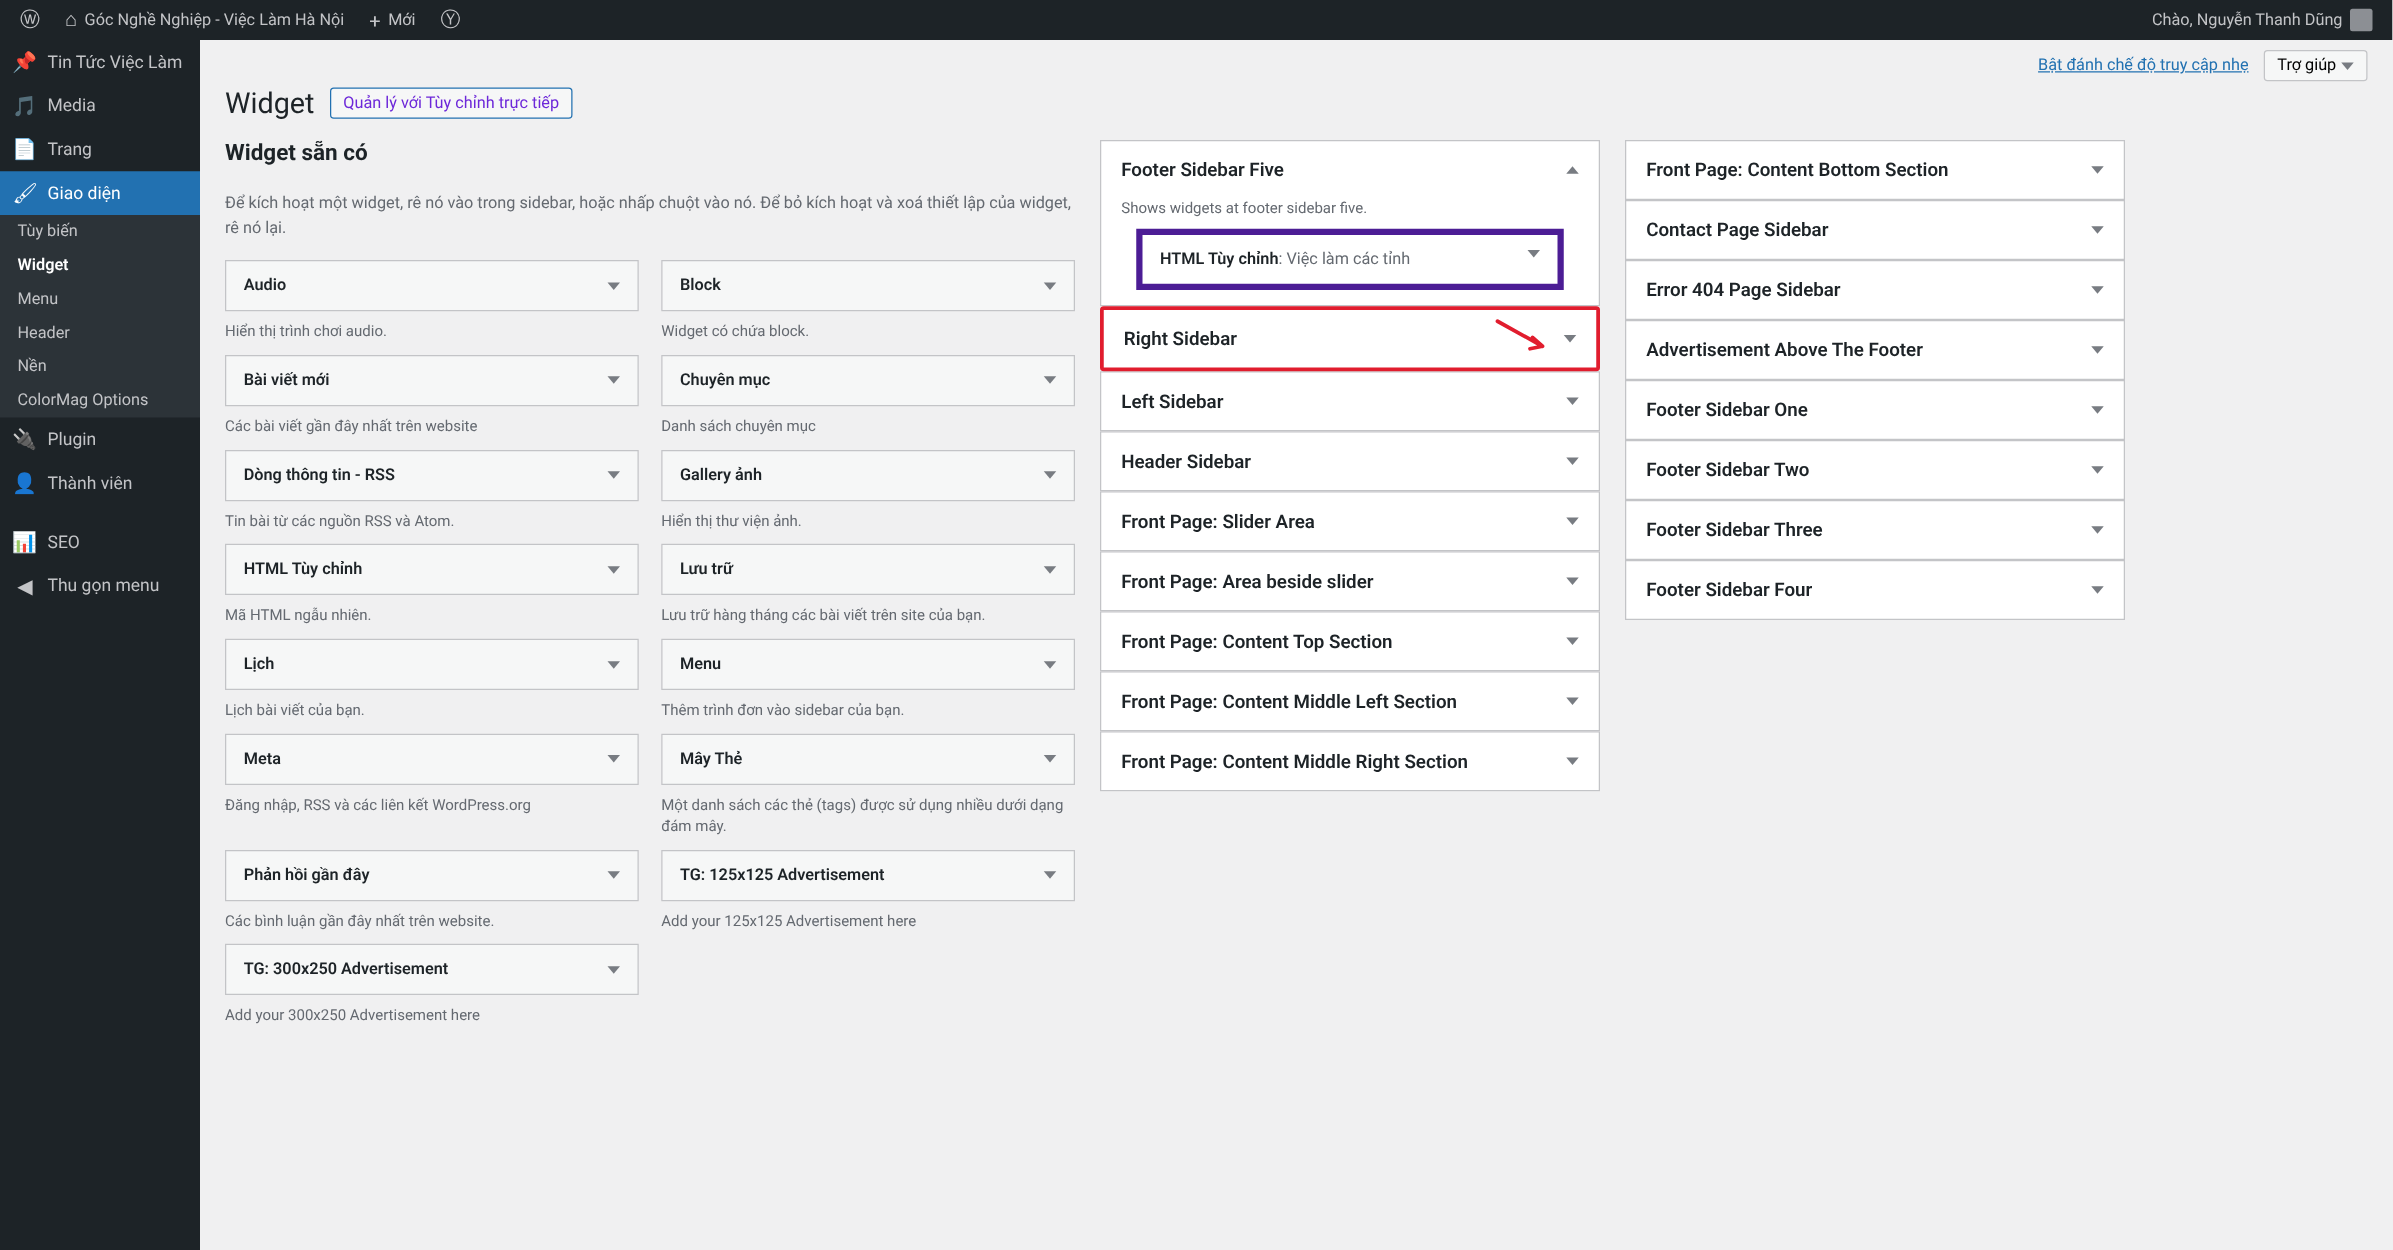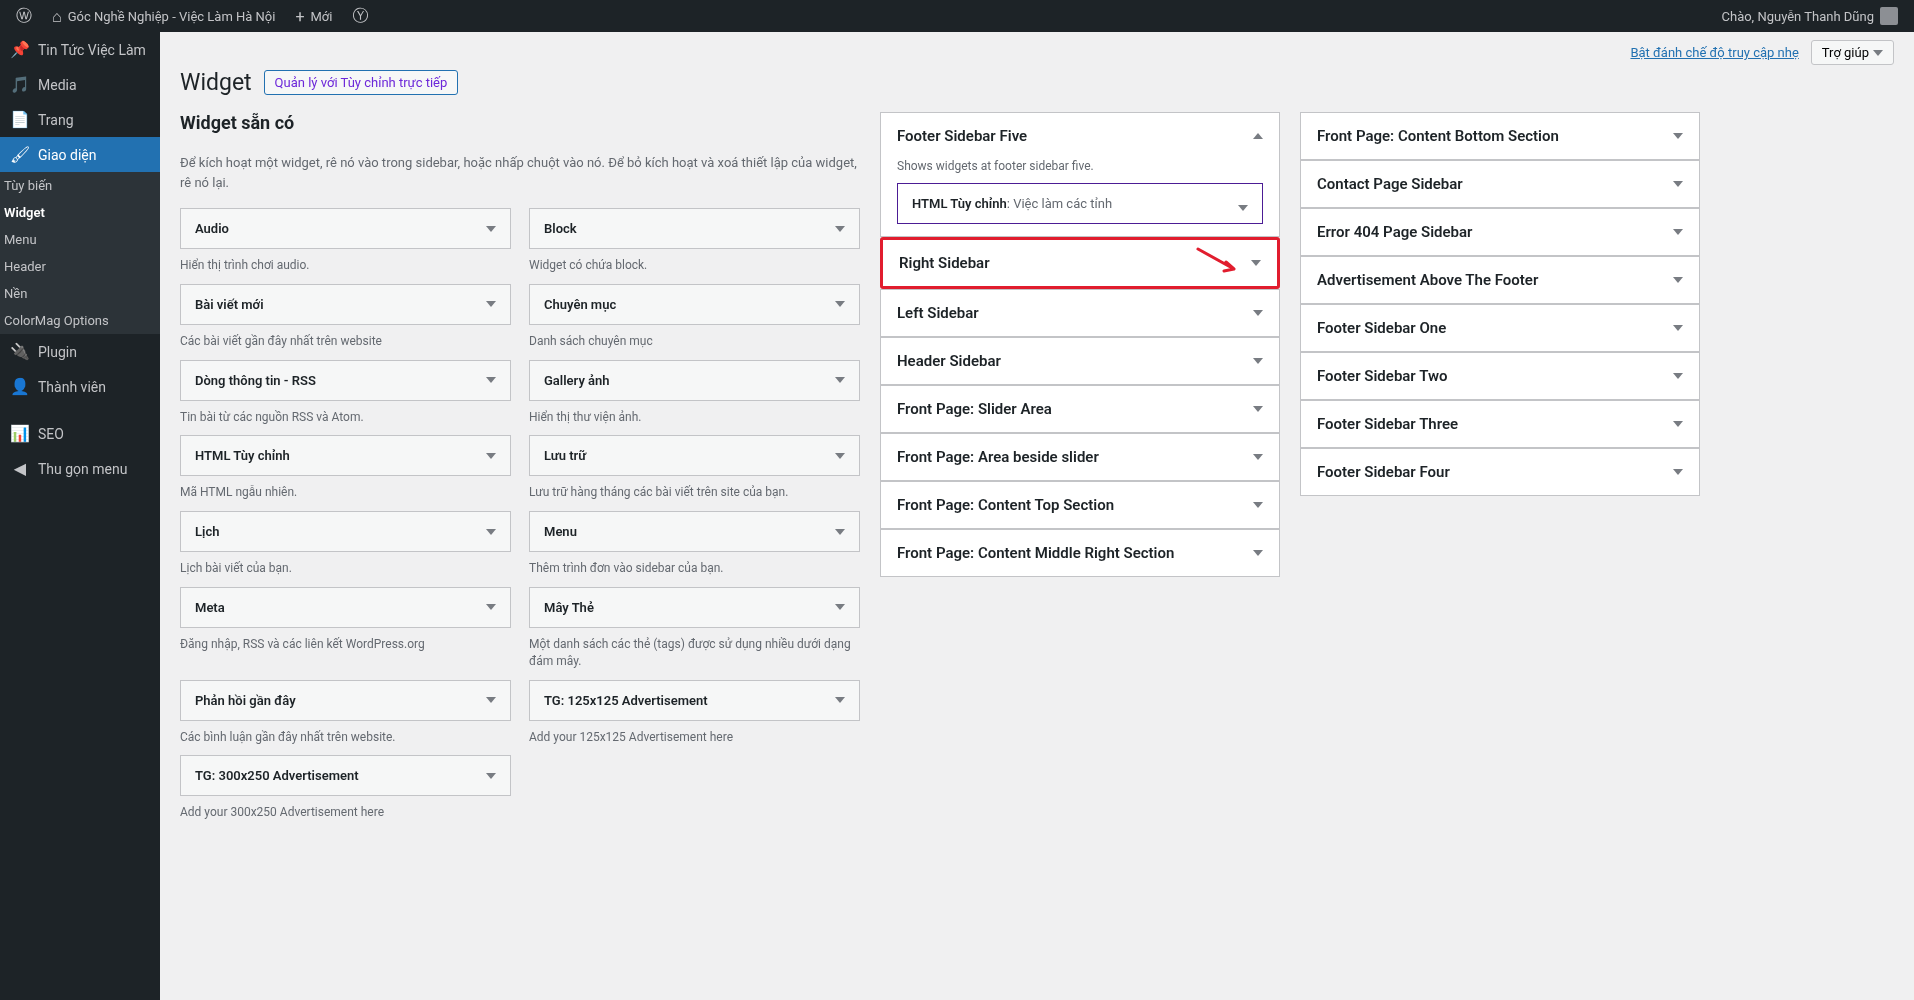--- a/index.html
+++ b/index.html
@@ -16,7 +16,7 @@
 .menu-item.active::after{content:"";position:absolute;right:-8px;top:50%;transform:translateY(-50%);border:8px solid transparent;border-right-color:#f0f0f1}
 .menu-icon{width:20px;text-align:center;font-size:16px}
 .submenu{background:#2c3338}
-.submenu-item{padding:6px 12px 6px 4px;font-size:13px;cursor:pointer;color:#c3c4c7}
+.submenu-item{padding:6px 12px 6px 14px;font-size:13px;cursor:pointer;color:#c3c4c7}
 .submenu-item.current{color:#fff;font-weight:600}
 .content{flex:1;padding:8px 20px 20px 20px;overflow-y:auto}
 .top-links{display:flex;justify-content:flex-end;gap:12px;align-items:center;margin-bottom:4px}

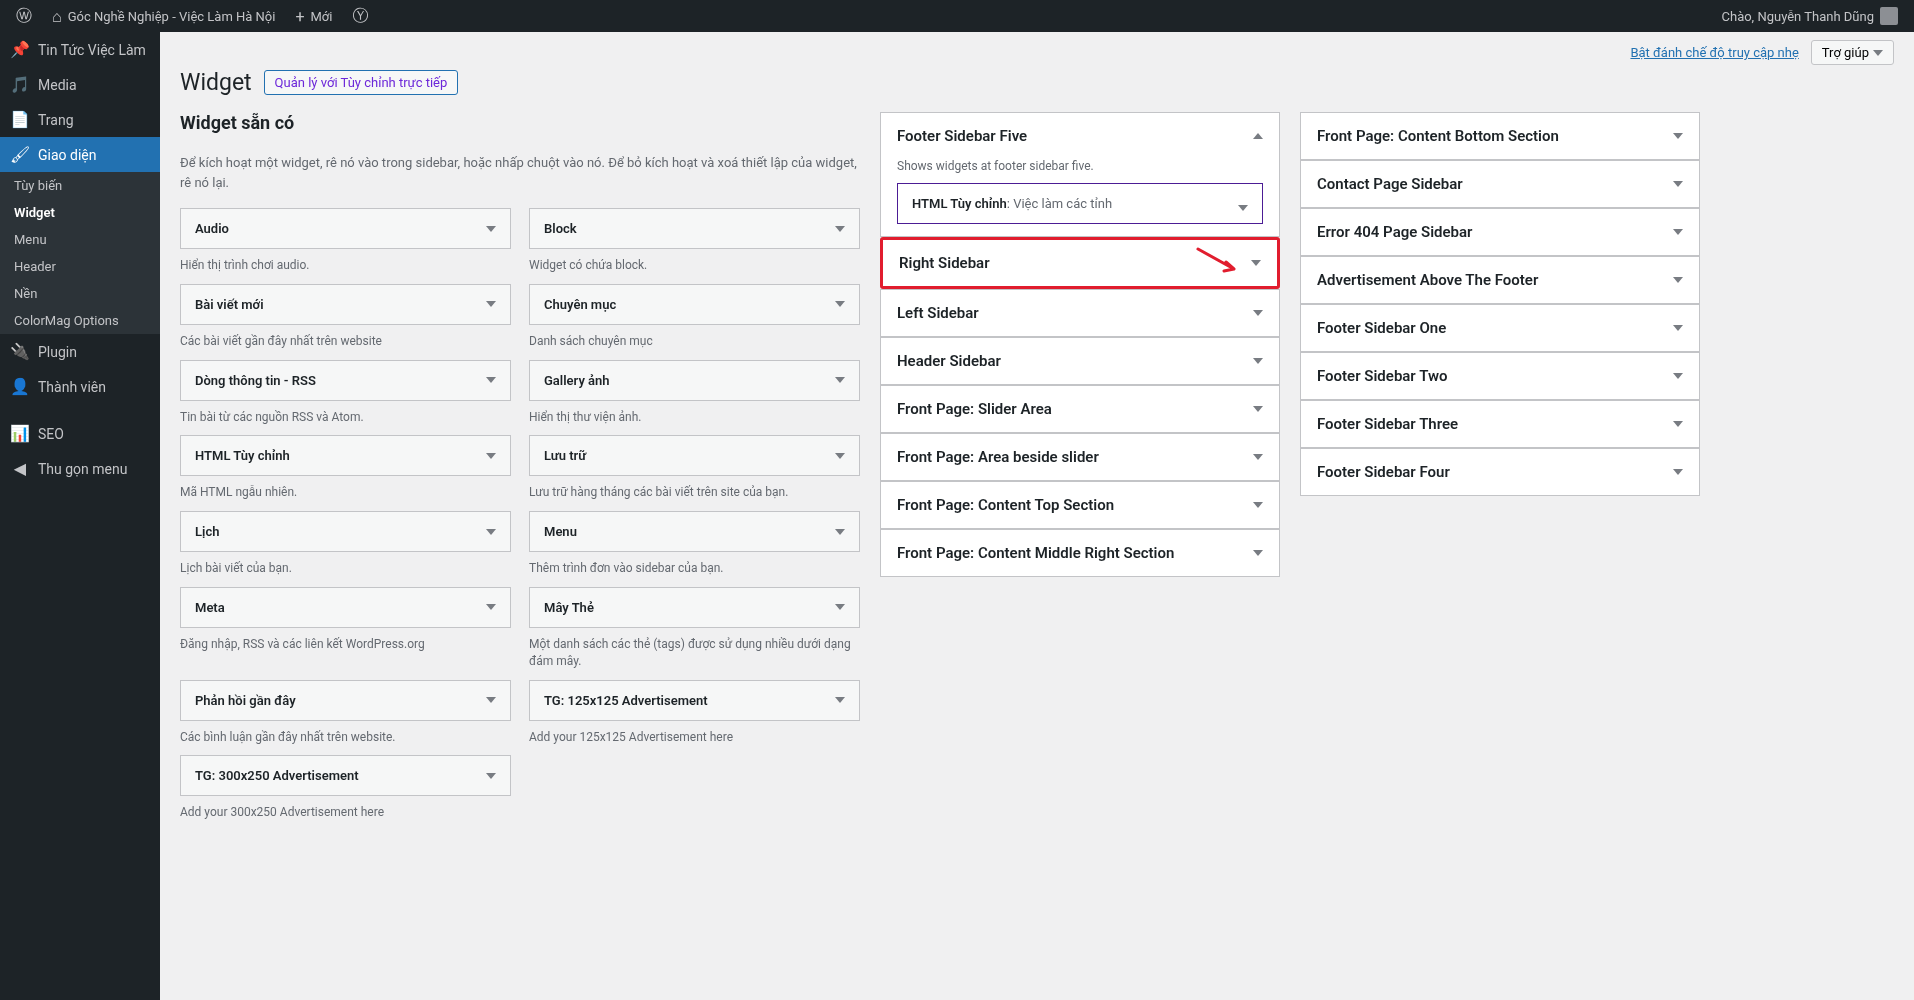--- a/index.html
+++ b/index.html
@@ -43,7 +43,7 @@
 .sidebar-title{font-size:15px;font-weight:600;color:#1d2327}
 .triangle-up{width:0;height:0;border-left:5px solid transparent;border-right:5px solid transparent;border-bottom:6px solid #787c82}
 .sidebar-desc{font-size:12px;color:#646970;padding:0 16px 10px 16px}
-.inner-widget{margin:0 16px;background:#fff;border:1px solid #4c1d95;padding:12px 14px;display:flex;justify-content:space-between;align-items:flex-end;cursor:pointer;font-size:13px}
+.inner-widget{margin:0 28px;background:#fff;border:5px solid #4c1d95;padding:12px 14px;display:flex;justify-content:space-between;align-items:flex-start;cursor:pointer;font-size:13px}
 .inner-widget-title{font-weight:600;color:#1d2327}
 .inner-widget-title .sub{font-weight:400;color:#646970}
 .highlighted{border:3px solid #e11d2e!important;border-radius:3px}

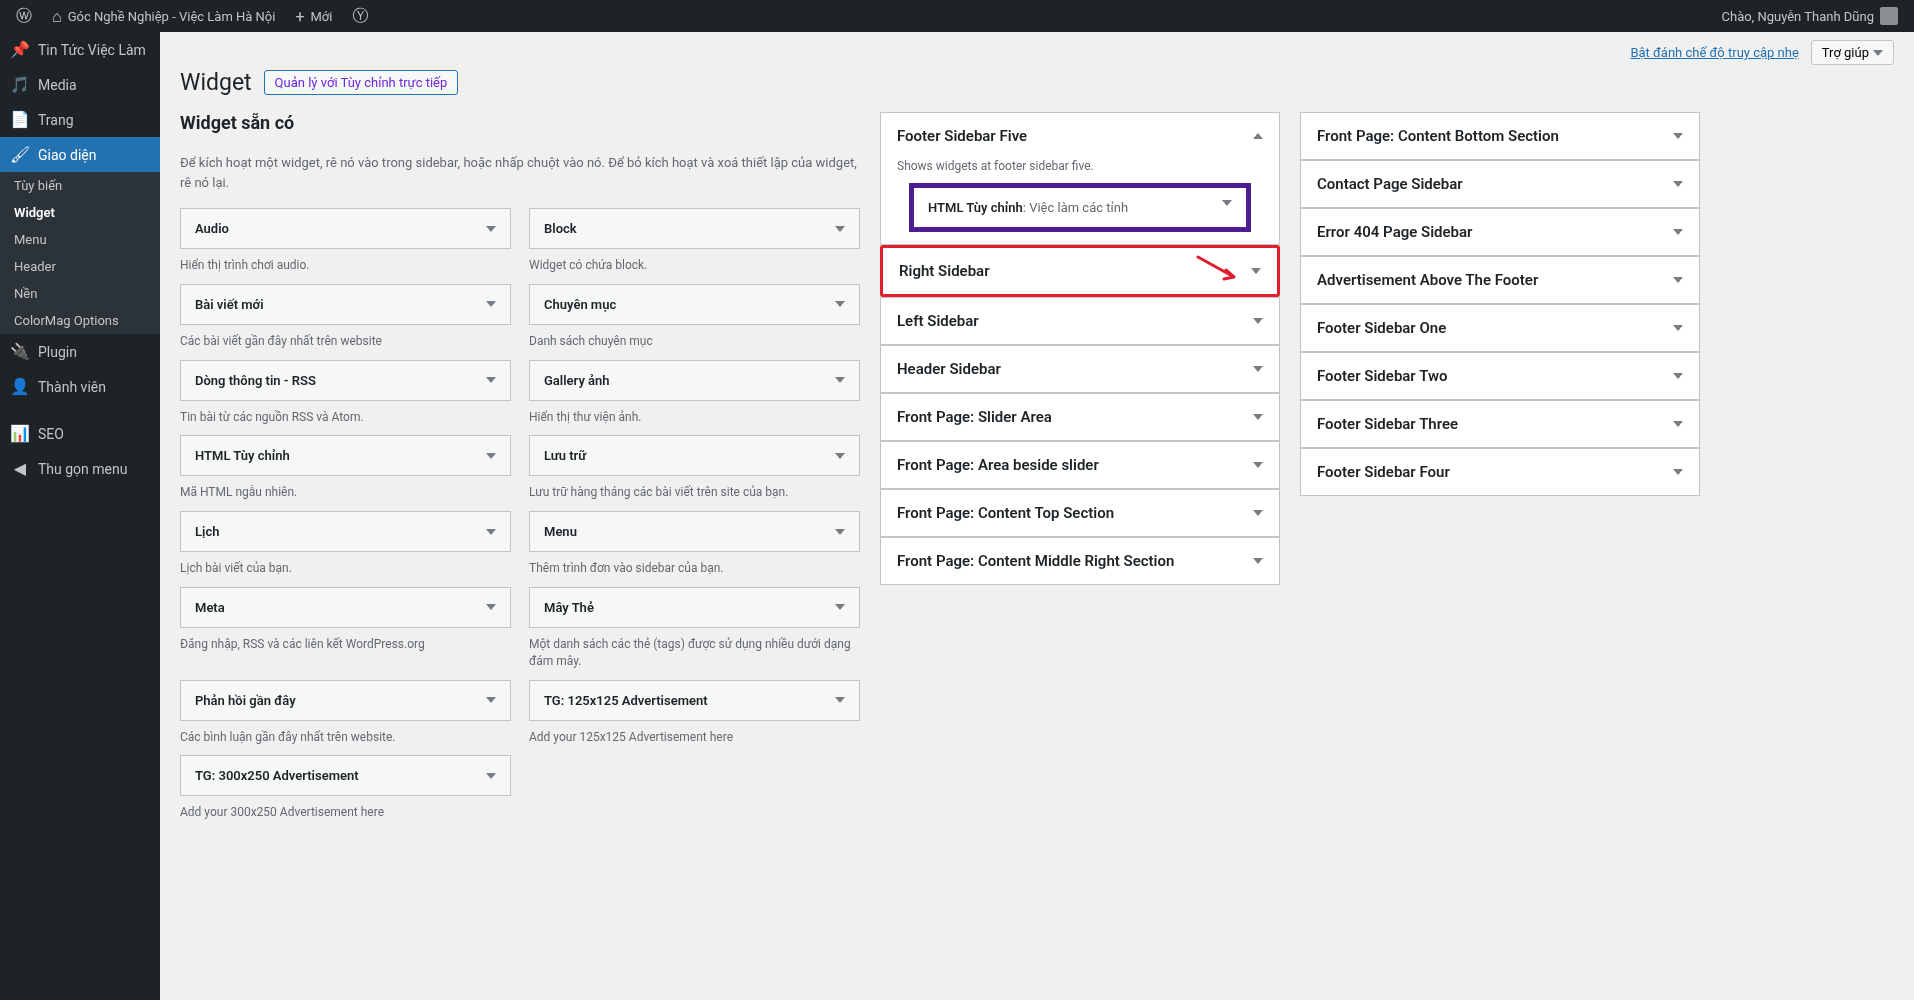--- a/index.html
+++ b/index.html
@@ -308,6 +308,12 @@
           </div>
           <div class="sidebar-area">
             <div class="sidebar-header">
+              <span class="sidebar-title">Front Page: Content Middle Left Section</span>
+              <span class="triangle"></span>
+            </div>
+          </div>
+          <div class="sidebar-area">
+            <div class="sidebar-header">
               <span class="sidebar-title">Front Page: Content Middle Right Section</span>
               <span class="triangle"></span>
             </div>

